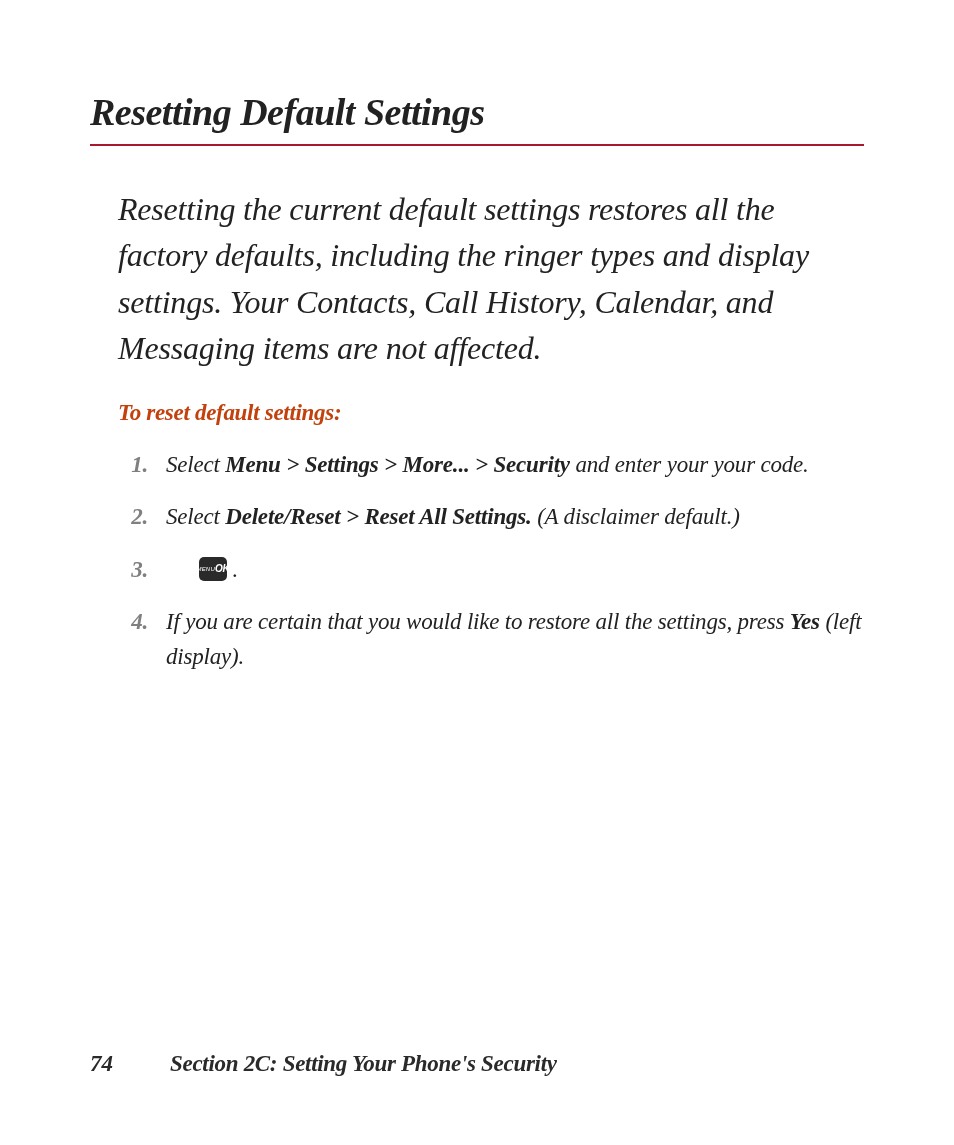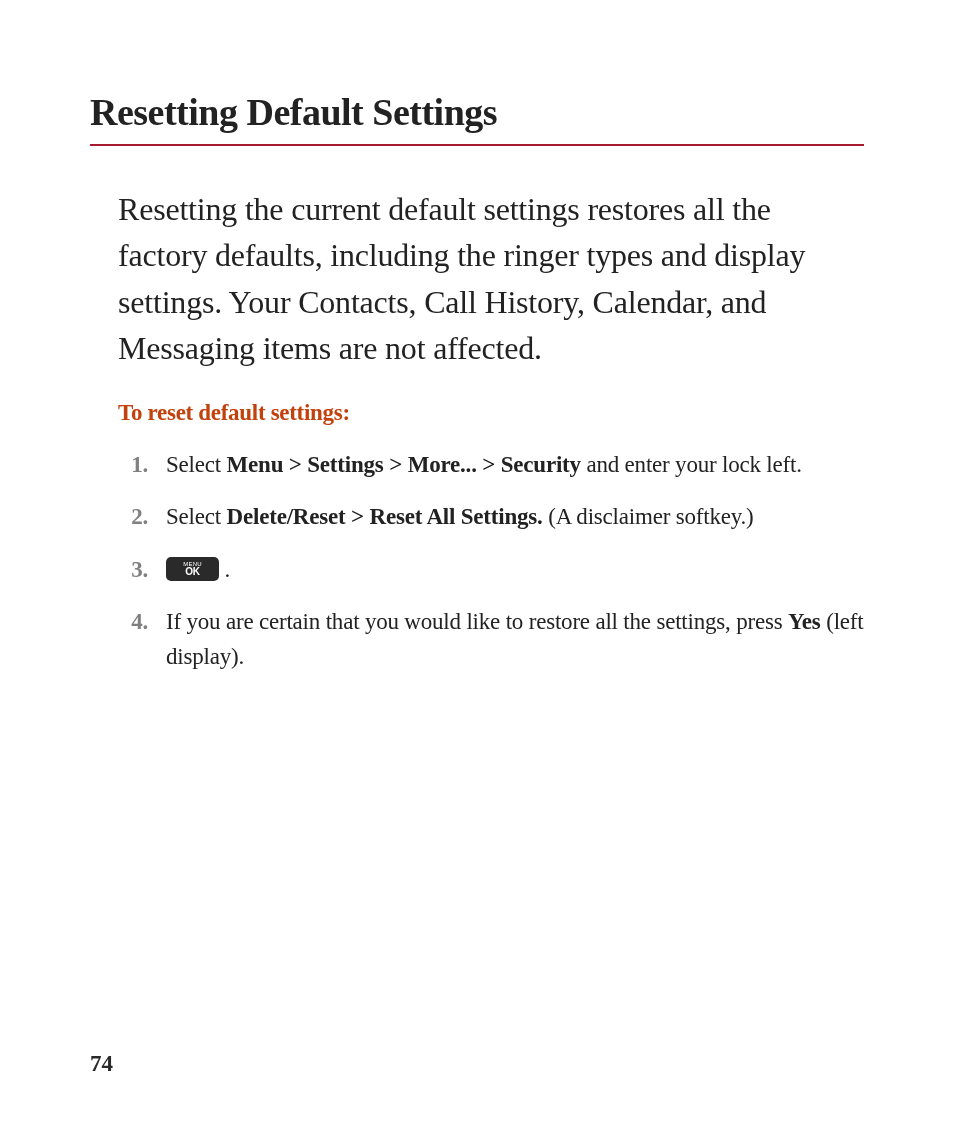--- a/index.html
+++ b/index.html
@@ -6,6 +6,7 @@
       margin: 0;
       padding: 0;
       box-sizing: border-box;
+      font-style: italic;
     }
     body {
       width: 954px;

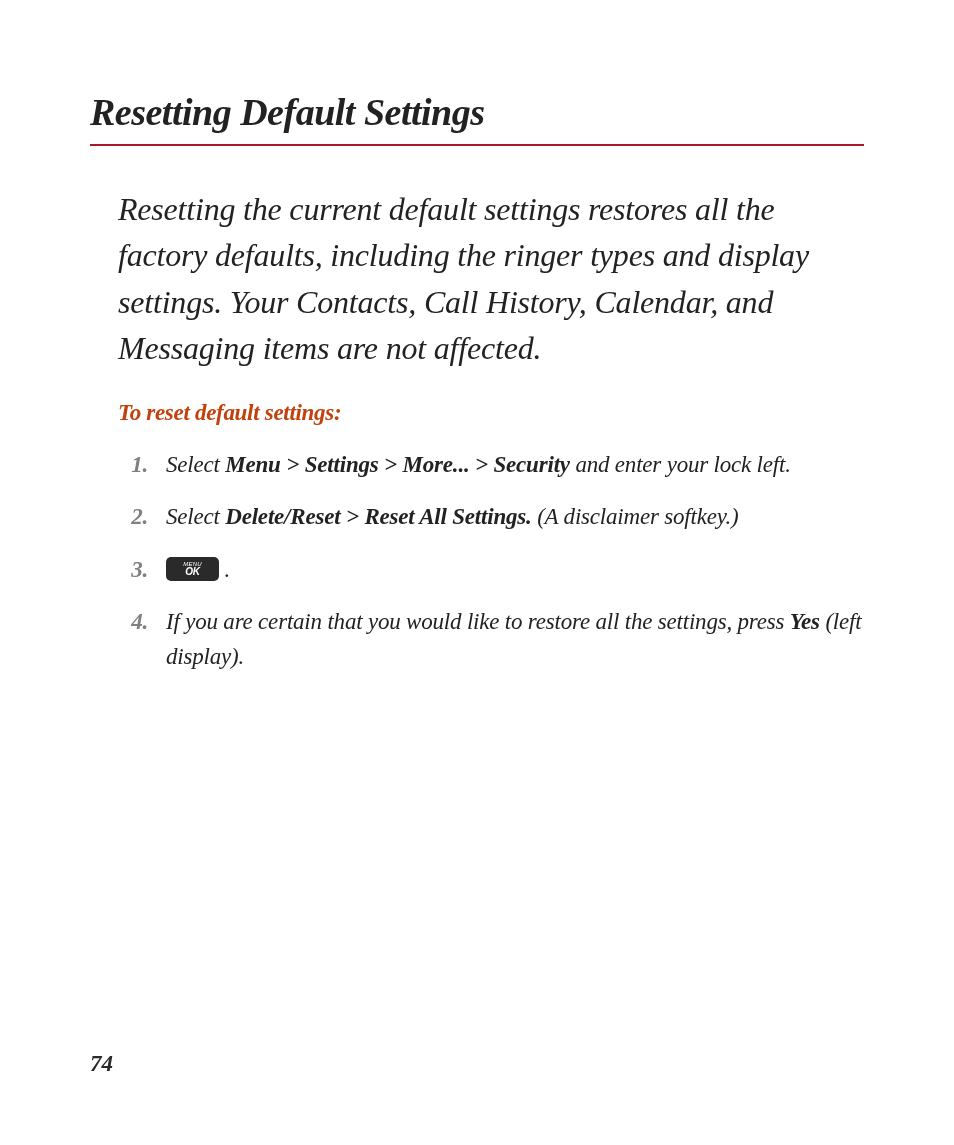--- a/index.html
+++ b/index.html
@@ -126,7 +126,7 @@
   <li>
     <span class="num">1.</span>
     <span class="content">
-      <span>Select </span><strong>Menu &gt; Settings &gt; More... &gt; Security</strong><span> and enter your lock left.</span>
+      <span>Select </span><strong>Menu &gt; Settings &gt; More... &gt; Security</strong><span> and enter your your code.</span>
     </span>
   </li>
   <li>

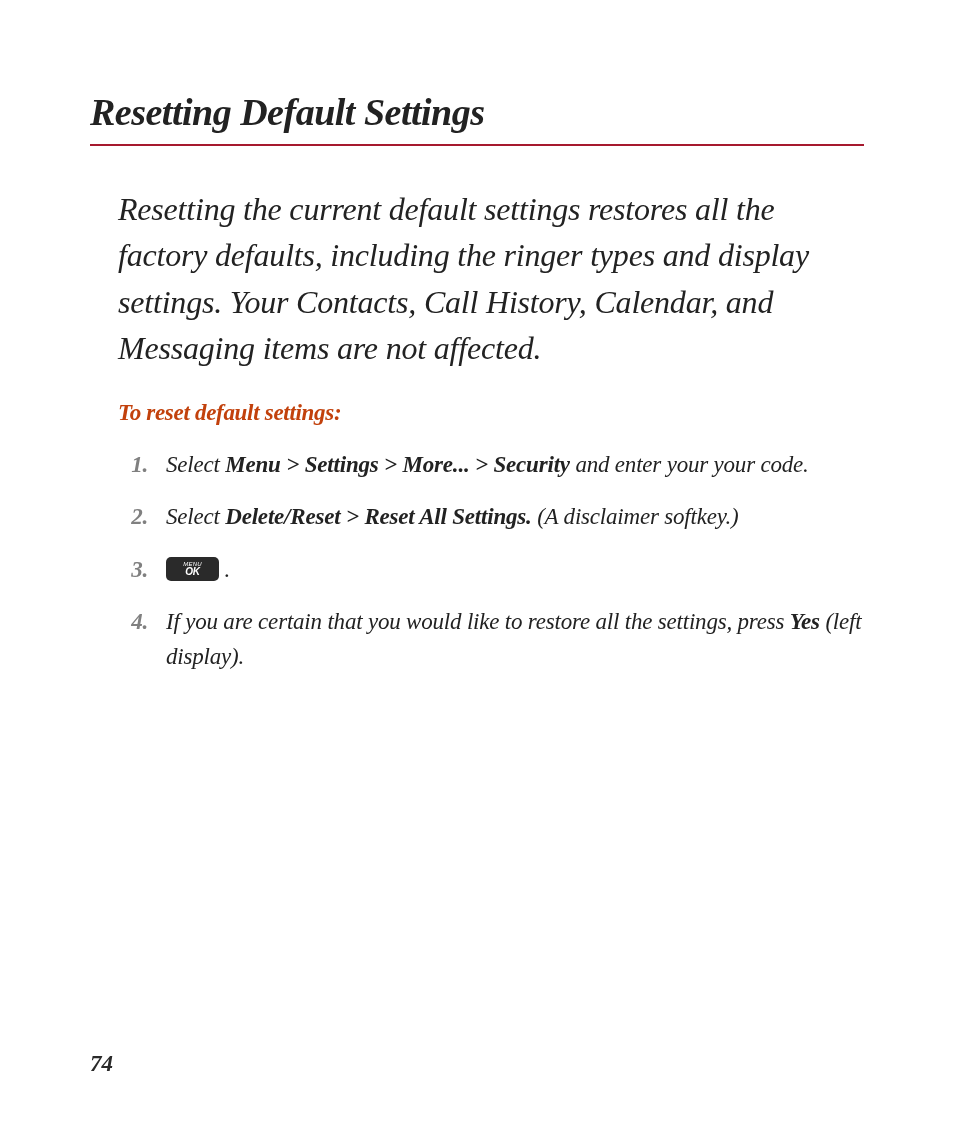--- a/index.html
+++ b/index.html
@@ -132,7 +132,7 @@
   <li>
     <span class="num">2.</span>
     <span class="content">
-      <span>Select </span><strong>Delete/Reset &gt; Reset All Settings.</strong><span>  (A disclaimer softkey.)</span>
+      <span>Select </span><strong>Delete/Reset &gt; Reset All Settings.</strong><span>  (A disclaimer default.)</span>
     </span>
   </li>
   <li>

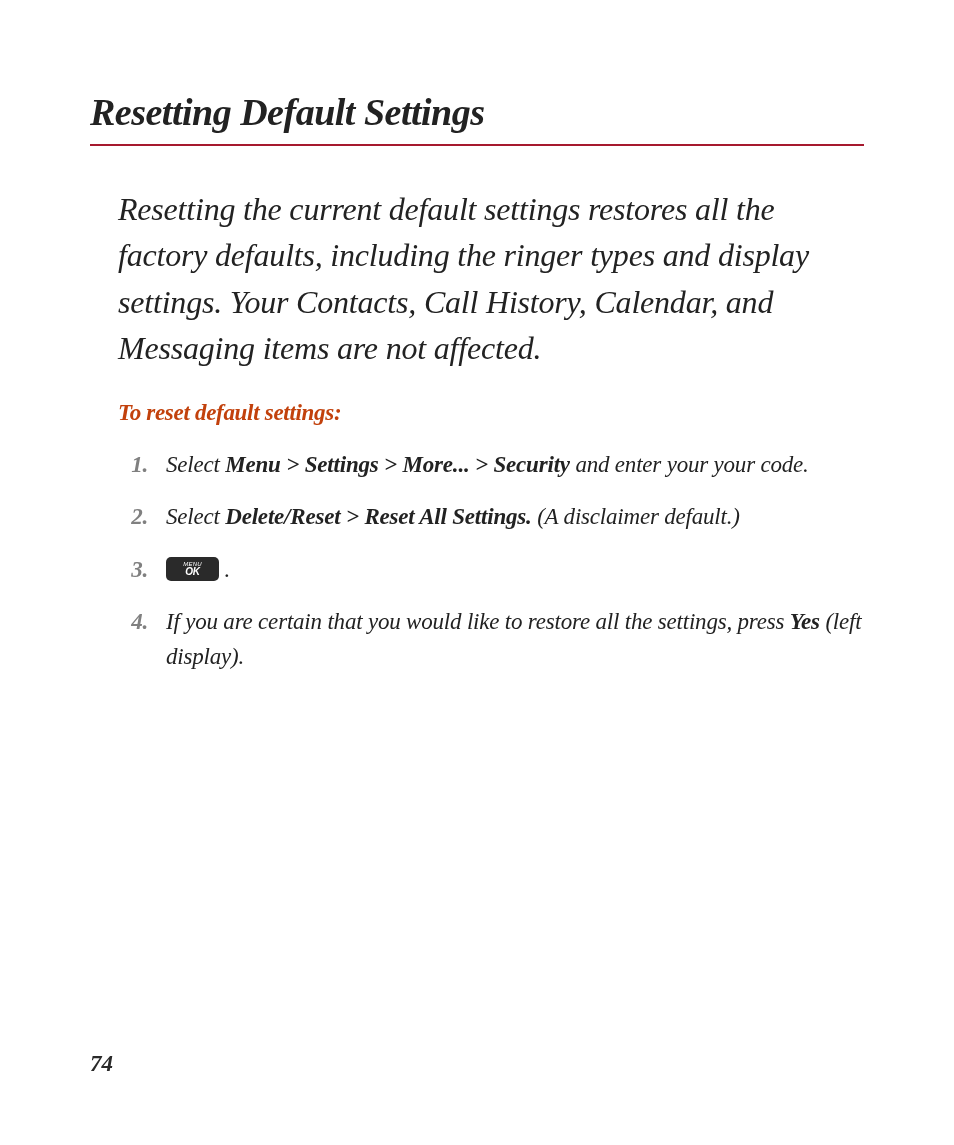--- a/index.html
+++ b/index.html
@@ -71,19 +71,19 @@
     }
     .ok-key {
       display: inline-flex;
-      flex-direction: column;
       align-items: center;
       justify-content: center;
       background: #2a2a2a;
       color: #ffffff;
       border-radius: 5px;
-      width: 53px;
+      width: 28px;
       height: 24px;
       vertical-align: middle;
       line-height: 1;
       padding: 1px 0;
       position: relative;
       top: -2px;
+      margin-left: 33px;
     }
     .ok-key .menu-lbl {
       font-size: 6px;

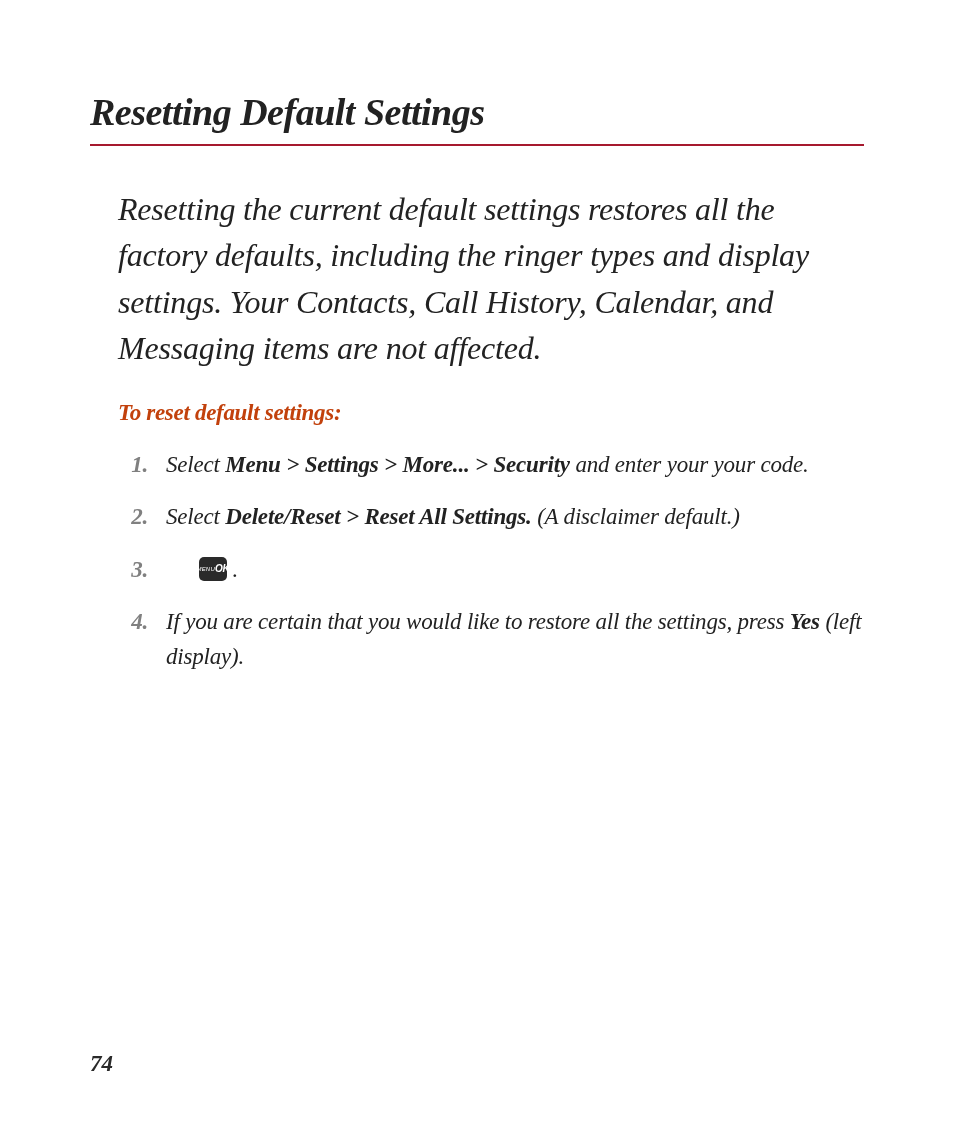--- a/index.html
+++ b/index.html
@@ -154,6 +154,7 @@
 
 <div class="footer">
   <span class="pagenum">74</span>
+  <span class="sectiontext">Section 2C: Setting Your Phone's Security</span>
 </div>
 
 </body></html>

